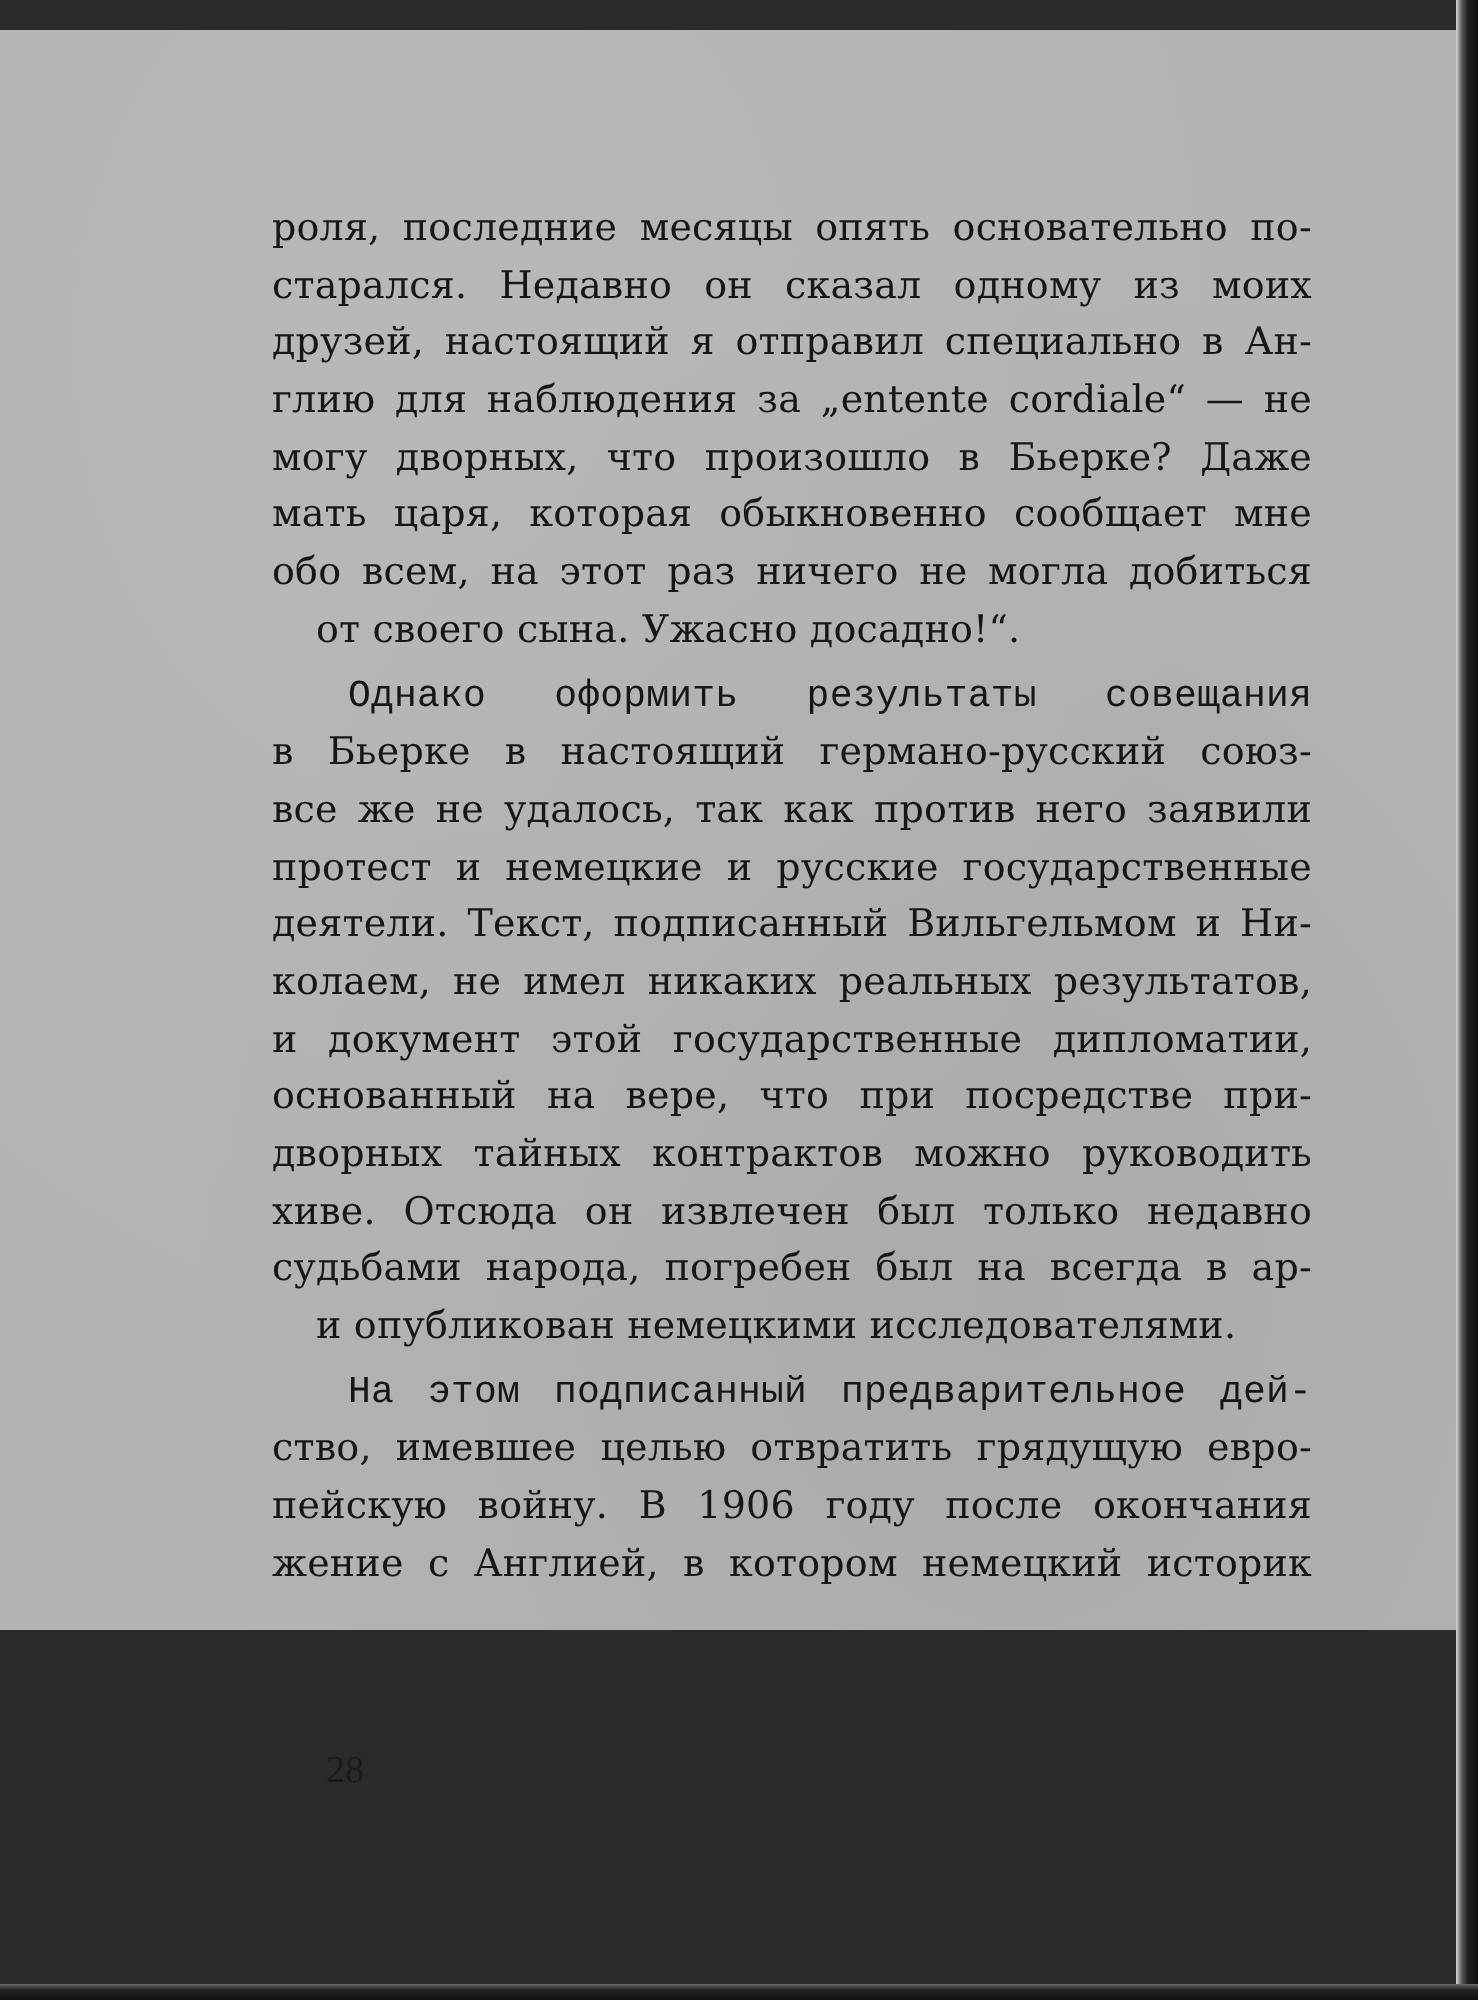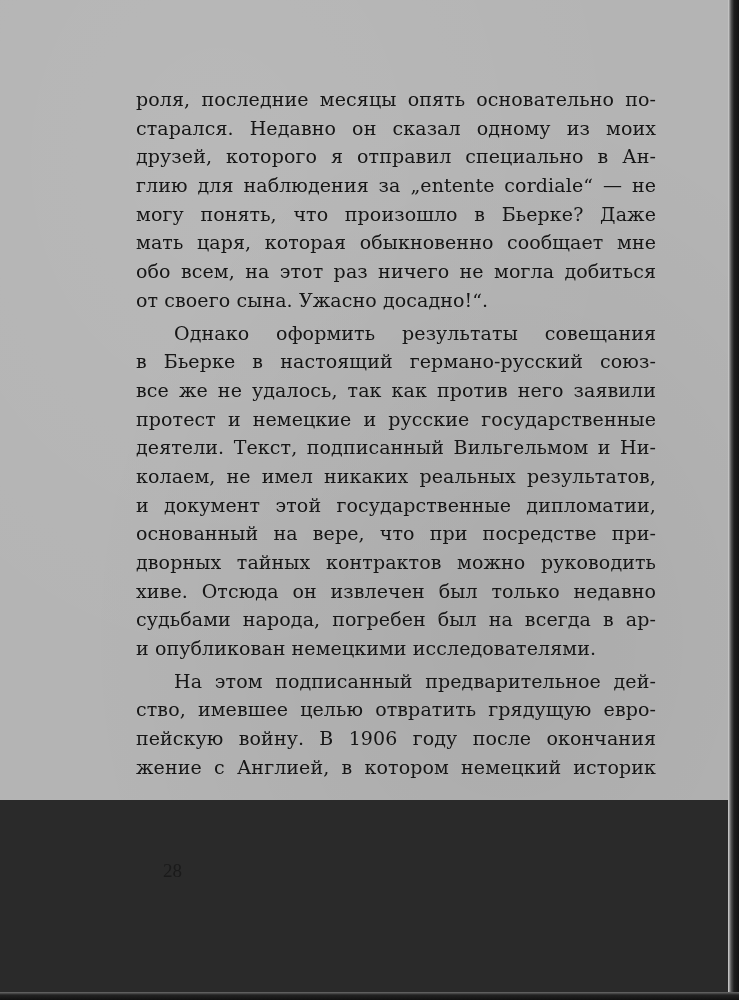--- a/index.html
+++ b/index.html
@@ -16,7 +16,7 @@
     .page {
       position: absolute;
       left: 0;
-      top: 0;
+      top: 15px;
       width: 728px;
       height: 800px;
       background: #b4b4b4;

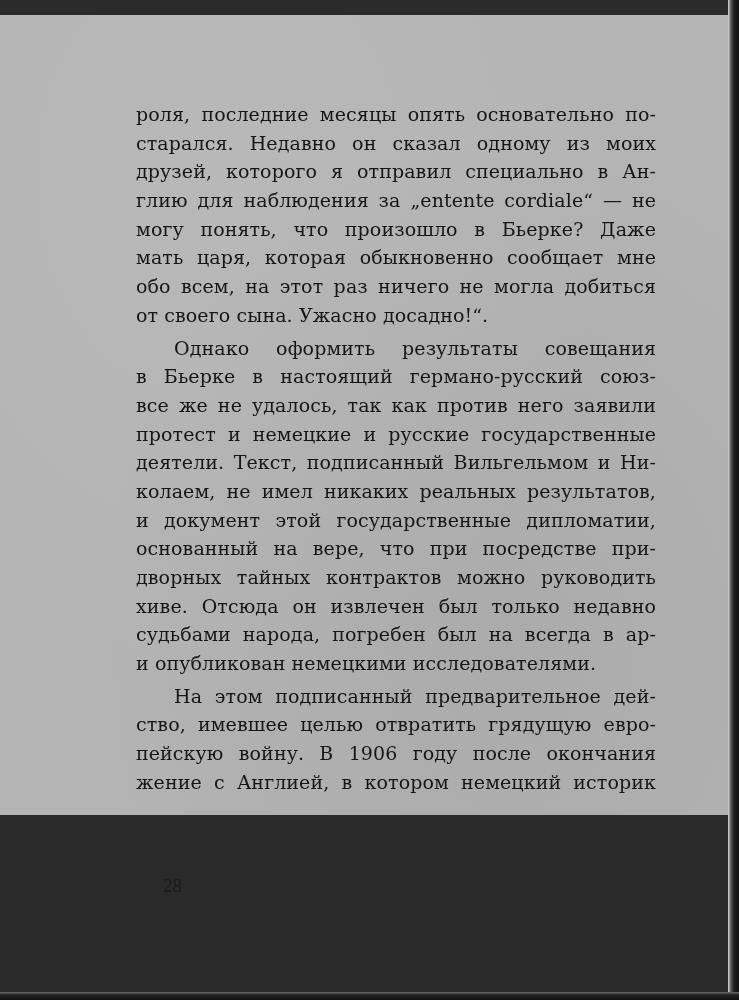--- a/index.html
+++ b/index.html
@@ -84,7 +84,7 @@
     <div>
       <div class="line">роля, последние месяцы опять основательно по-</div>
       <div class="line">старался. Недавно он сказал одному из моих</div>
-      <div class="line">друзей, которого я отправил специально в Ан-</div>
+      <div class="line">друзей, настоящий я отправил специально в Ан-</div>
       <div class="line">глию для наблюдения за „entente cordiale“ — не</div>
       <div class="line">могу понять, что произошло в Бьерке? Даже</div>
       <div class="line">мать царя, которая обыкновенно сообщает мне</div>

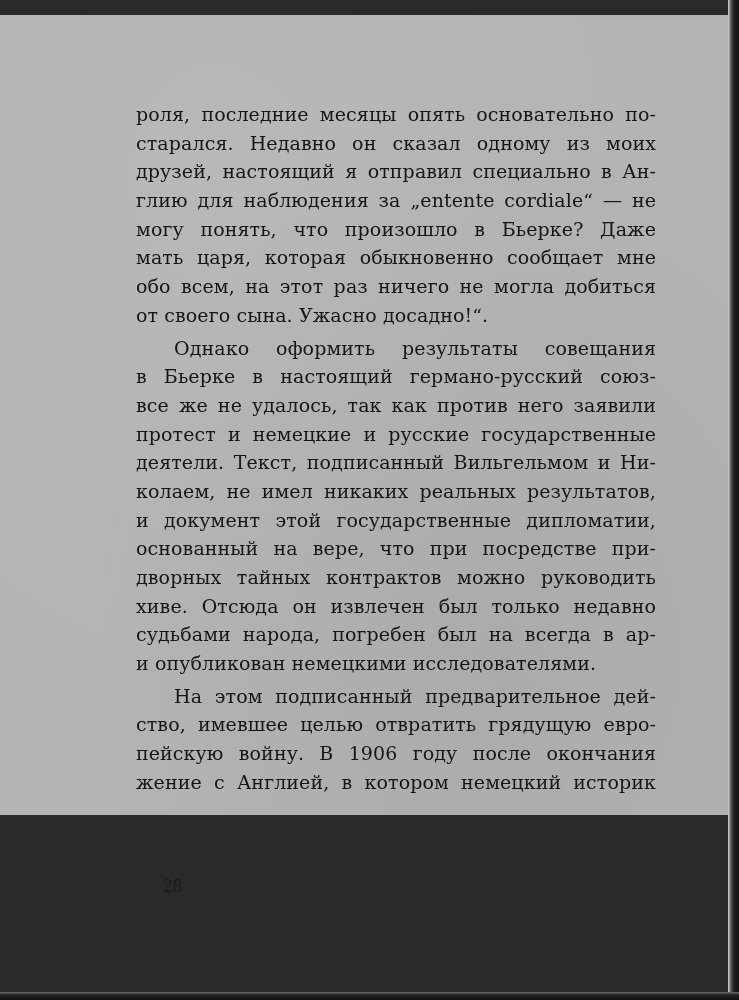--- a/index.html
+++ b/index.html
@@ -86,7 +86,7 @@
       <div class="line">старался. Недавно он сказал одному из моих</div>
       <div class="line">друзей, настоящий я отправил специально в Ан-</div>
       <div class="line">глию для наблюдения за „entente cordiale“ — не</div>
-      <div class="line">могу понять, что произошло в Бьерке? Даже</div>
+      <div class="line">могу дворных, что произошло в Бьерке? Даже</div>
       <div class="line">мать царя, которая обыкновенно сообщает мне</div>
       <div class="line">обо всем, на этот раз ничего не могла добиться</div>
       <div class="line last">от своего сына. Ужасно досадно!“.</div>

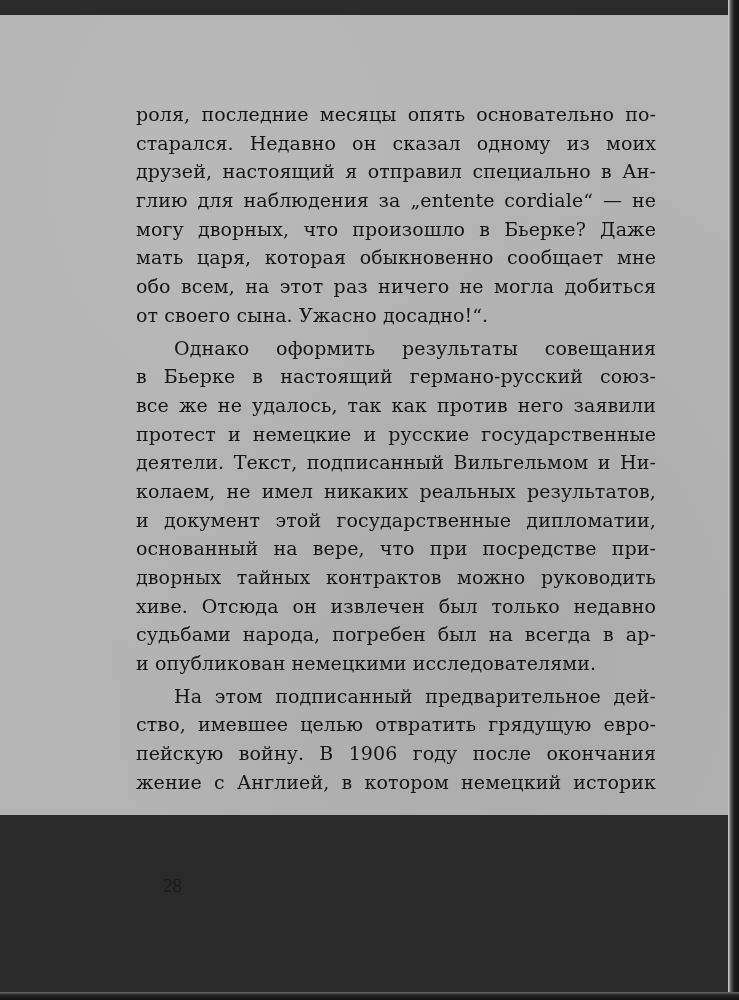--- a/index.html
+++ b/index.html
@@ -59,6 +59,7 @@
     }
     .line.last {
       text-align-last: left;
+      margin-left: 22px;
     }
     .line.indent {
       padding-left: 38px;

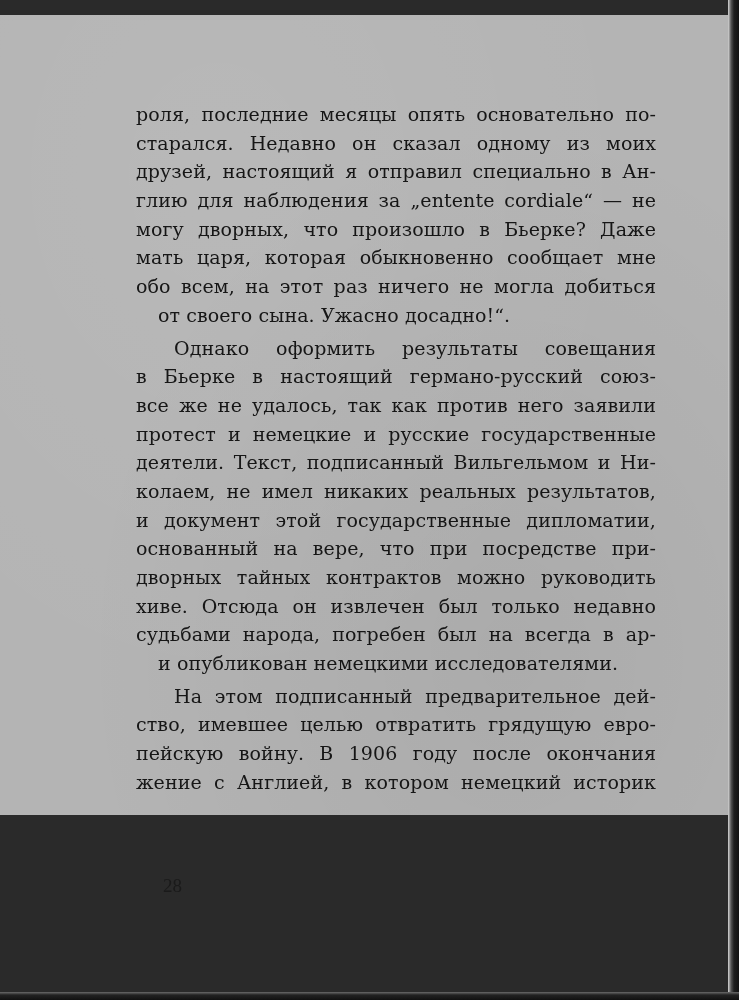--- a/index.html
+++ b/index.html
@@ -63,6 +63,7 @@
     }
     .line.indent {
       padding-left: 38px;
+      font-family: Liberation Mono, monospace;
     }
     .para-gap {
       height: 4px;

